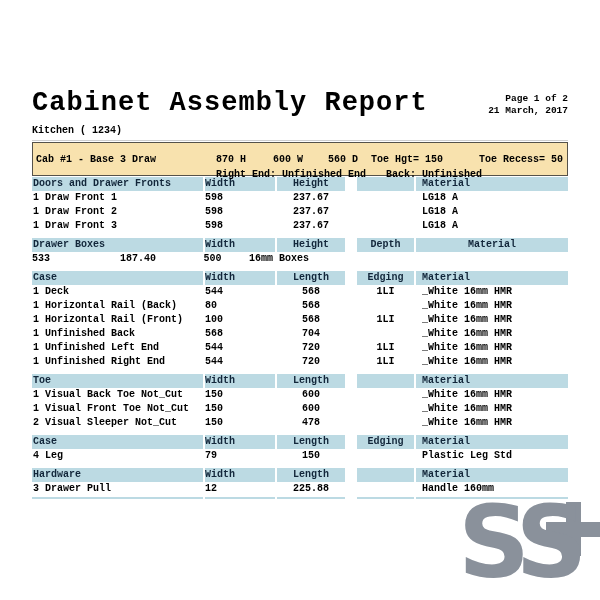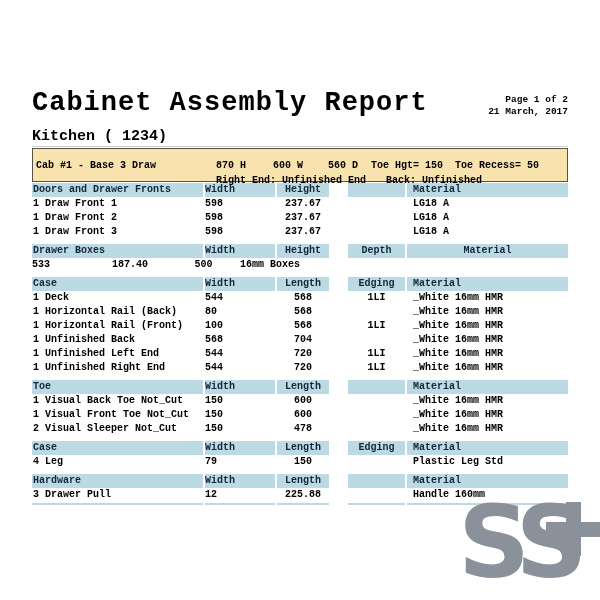--- a/index.html
+++ b/index.html
@@ -11,7 +11,7 @@
   .page{position:relative;width:600px;height:600px;background:#fff;
         font-family:"Liberation Mono",monospace;font-weight:700;color:#000}
   .content{position:absolute;left:32px;top:88px;width:536px}
-  .header-flex{display:flex;justify-content:space-between;align-items:flex-end}
+  .header-flex{display:flex;justify-content:space-between;align-items:center}
   .title{font-size:27px;line-height:30px;letter-spacing:1px;white-space:nowrap;font-weight:700}
   .page-info{text-align:right;font-size:9.5px;line-height:12px;padding-top:3px;white-space:nowrap}
   .room{font-size:15px;line-height:12px;margin-top:13px}

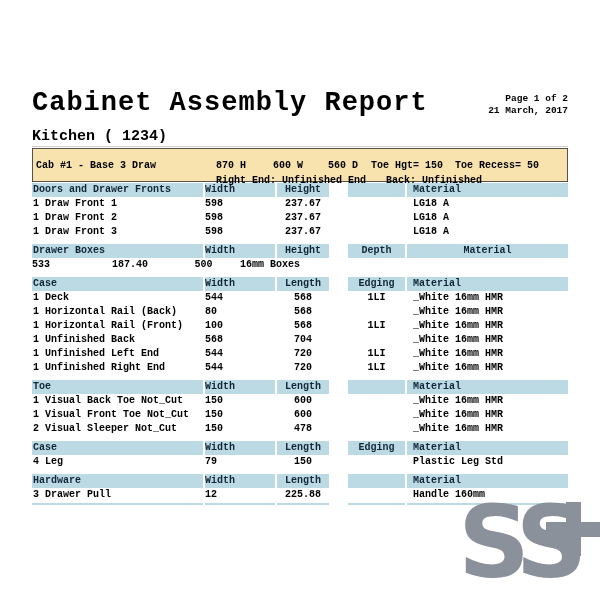--- a/index.html
+++ b/index.html
@@ -14,7 +14,7 @@
   .header-flex{display:flex;justify-content:space-between;align-items:center}
   .title{font-size:27px;line-height:30px;letter-spacing:1px;white-space:nowrap;font-weight:700}
   .page-info{text-align:right;font-size:9.5px;line-height:12px;padding-top:3px;white-space:nowrap}
-  .room{font-size:15px;line-height:12px;margin-top:13px}
+  .room{font-size:10px;line-height:12px;margin-top:7px}
   .divider{height:1px;background:var(--divider);margin-top:3px}
   .cab-box{margin-top:1px;background:var(--tan);border:1px solid var(--tan-border);
            height:34px;font-size:10px;padding-top:9px}

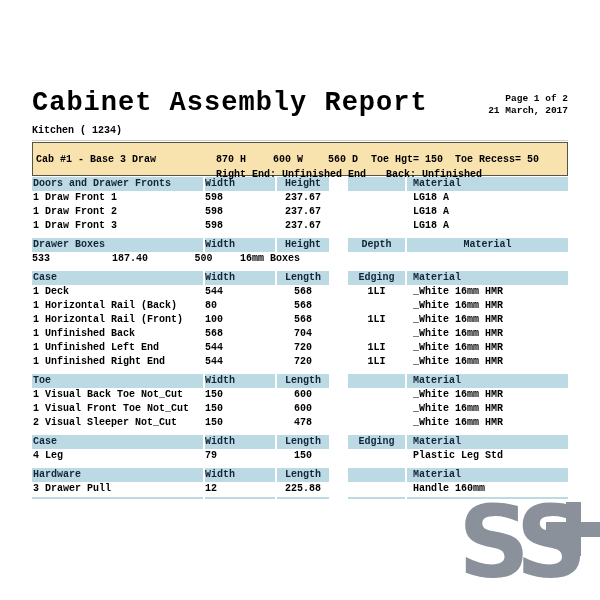--- a/index.html
+++ b/index.html
@@ -20,7 +20,7 @@
            height:34px;font-size:10px;padding-top:9px}
   .cab-line{position:relative;height:15px;line-height:15px}
   .cab-line span{position:absolute;white-space:nowrap}
-  .cl1-0{left:3px}.cl1-1{left:183px}.cl1-2{left:240px}.cl1-3{left:295px}.cl1-4{left:338px}.cl1-5{left:422px}
+  .cl1-0{left:3px}.cl1-1{left:183px}.cl1-2{left:240px}.cl1-3{left:295px}.cl1-4{left:338px}.cl1-5{left:446px}
   .cl2-0{left:3px}.cl2-1{left:183px}.cl2-2{left:353px}
   #sections{margin-top:1px}
   .section{margin-top:0}

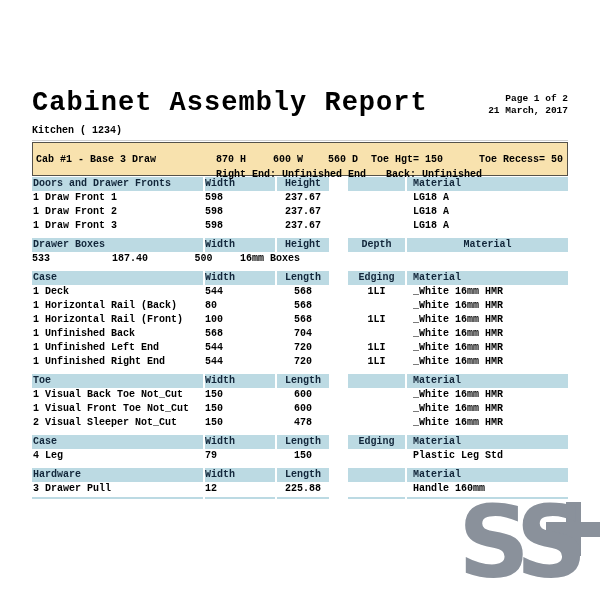--- a/index.html
+++ b/index.html
@@ -29,7 +29,7 @@
   .cell{overflow:hidden}
   .c1{width:171px;padding-left:1px;margin-right:2px}
   .c2{width:70px;margin-right:2px}
-  .c3{width:52px;text-align:center;margin-right:19px}
+  .c3{width:68px;text-align:center;margin-right:12px}
   .c4{width:57px;text-align:center;margin-right:2px}
   .c5{flex:1;padding-left:6px}
   .c5.center-m{text-align:center;padding-left:0}

